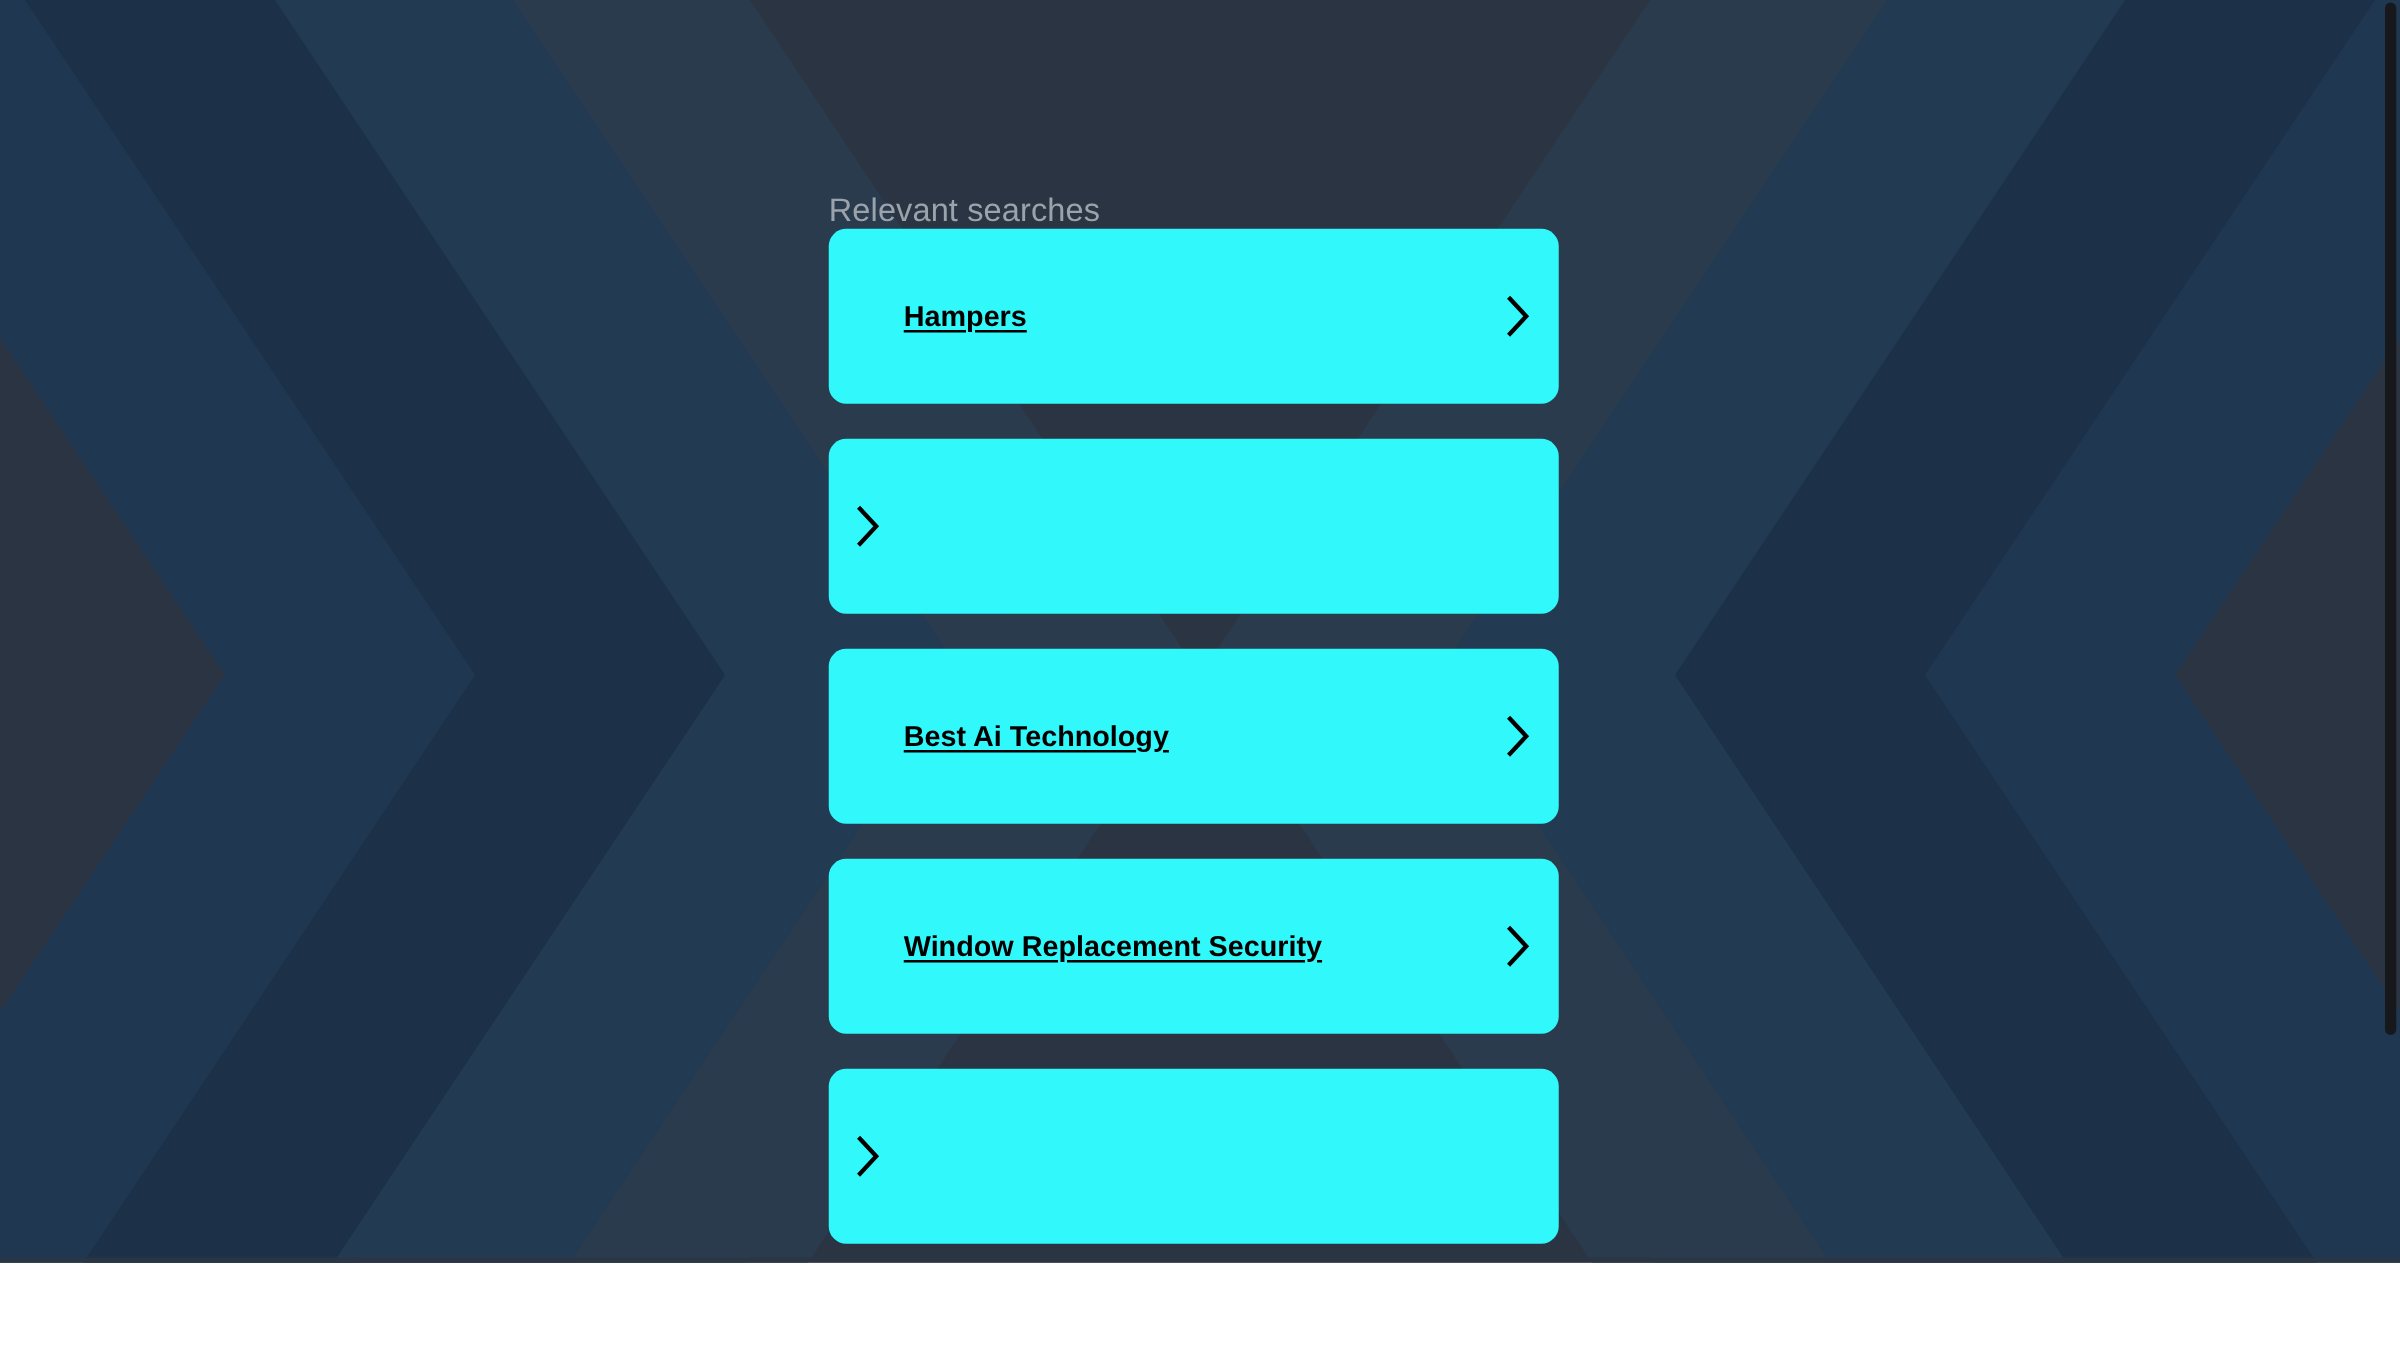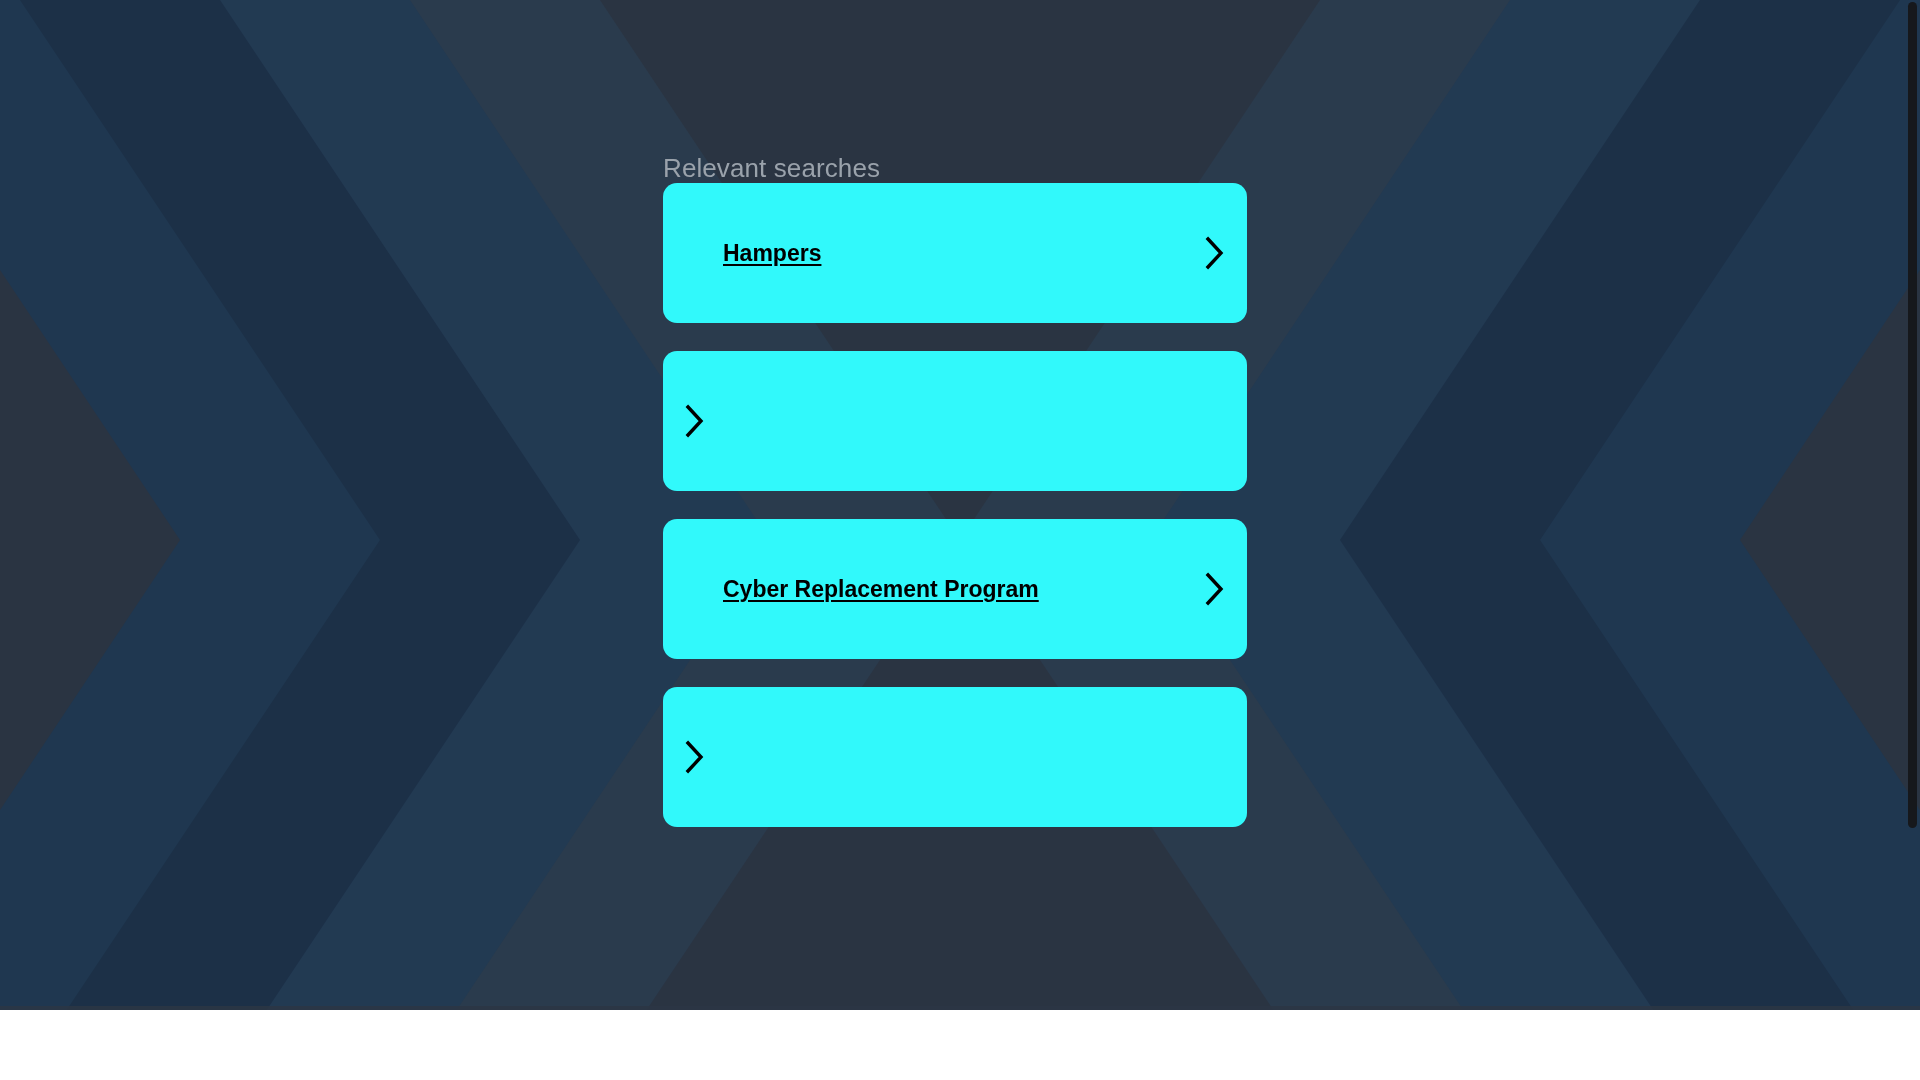--- a/index.html
+++ b/index.html
@@ -171,6 +171,14 @@
           </span>
         </a>
 
+        <a class="card" href="#">
+          <span class="card-label">Best Ai Technology</span>
+          <span class="card-chevron">
+            <svg width="22" height="34" viewBox="0 0 22 34" fill="none" aria-hidden="true">
+              <path d="M4 3 L17 17 L4 31" stroke="#000000" stroke-width="3.4" stroke-linecap="square" stroke-linejoin="miter" fill="none"></path>
+            </svg>
+          </span>
+        </a>
 
         <a class="card" href="#">
           <span class="card-label">Cyber Replacement Program</span>

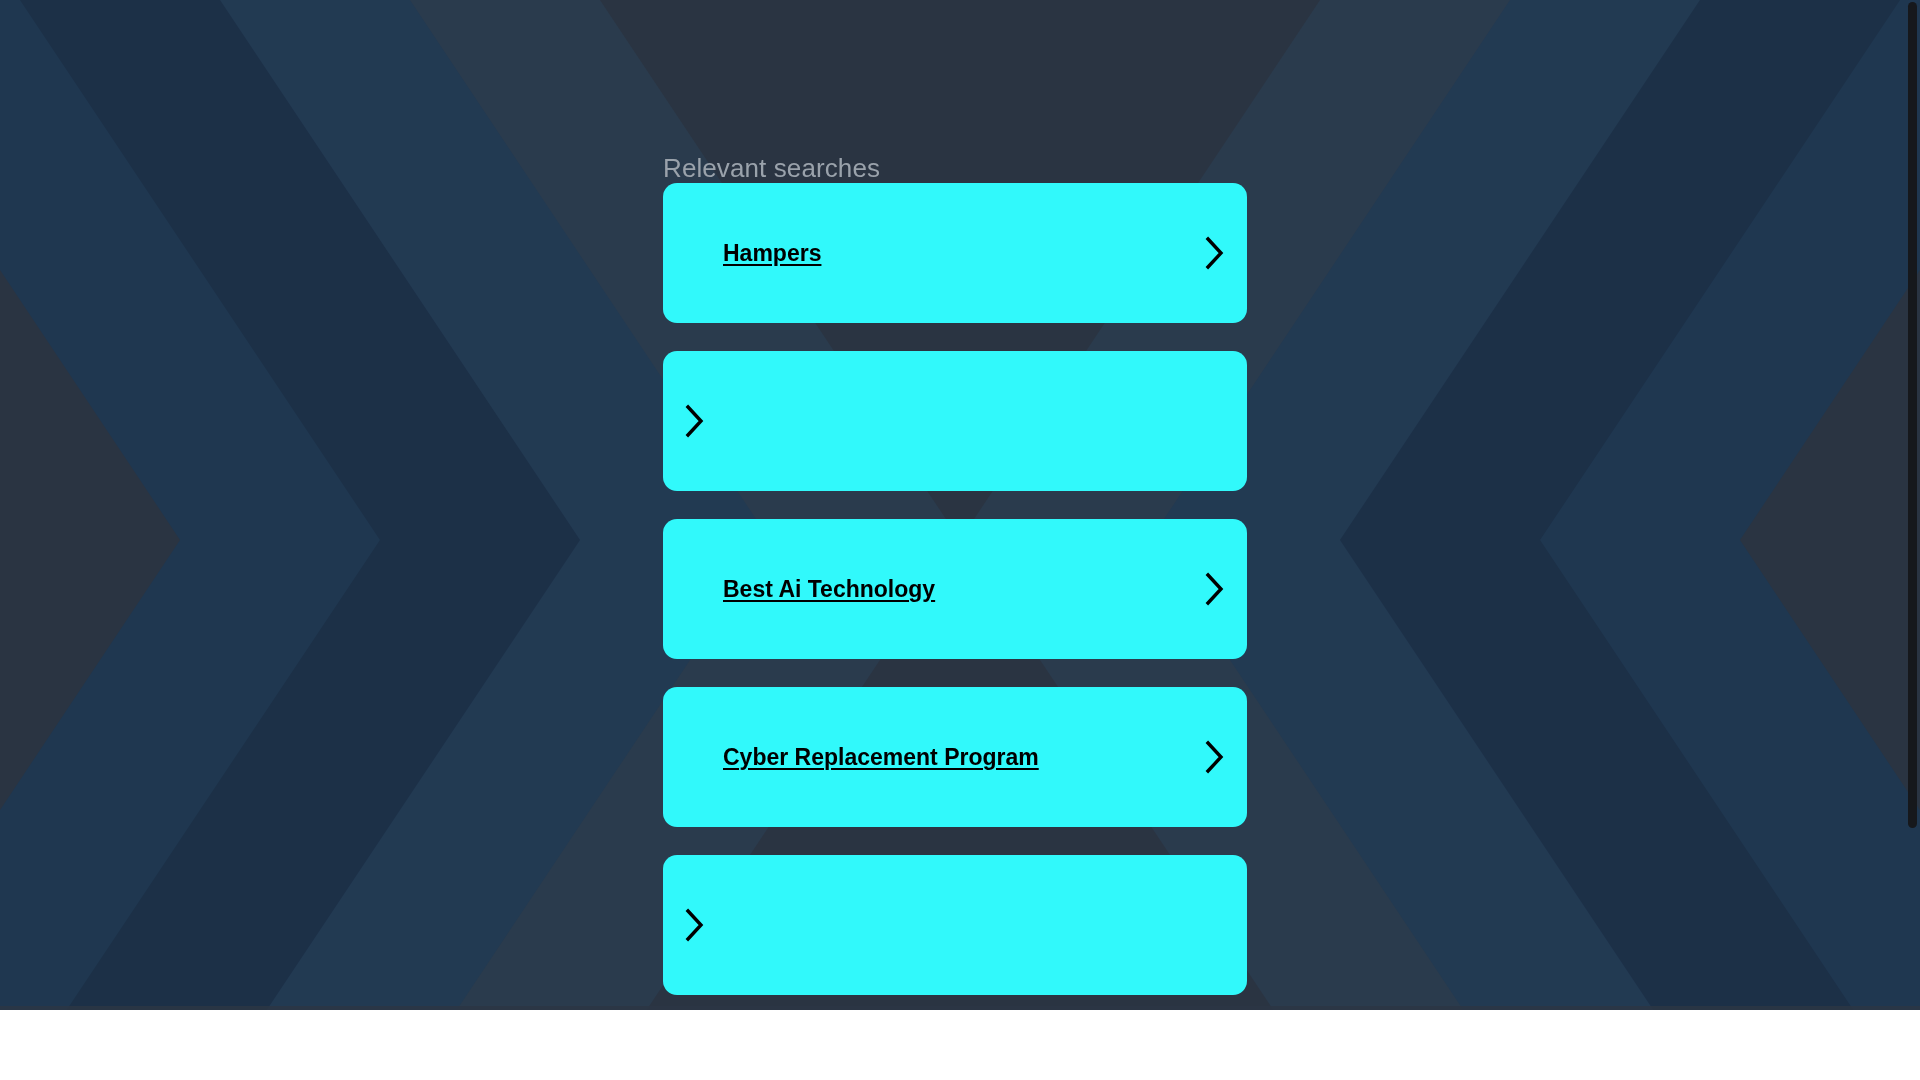--- a/index.html
+++ b/index.html
@@ -181,7 +181,7 @@
         </a>
 
         <a class="card" href="#">
-          <span class="card-label">Cyber Replacement Program</span>
+          <span class="card-label">Window Replacement Security</span>
           <span class="card-chevron">
             <svg width="22" height="34" viewBox="0 0 22 34" fill="none" aria-hidden="true">
               <path d="M4 3 L17 17 L4 31" stroke="#000000" stroke-width="3.4" stroke-linecap="square" stroke-linejoin="miter" fill="none"></path>

